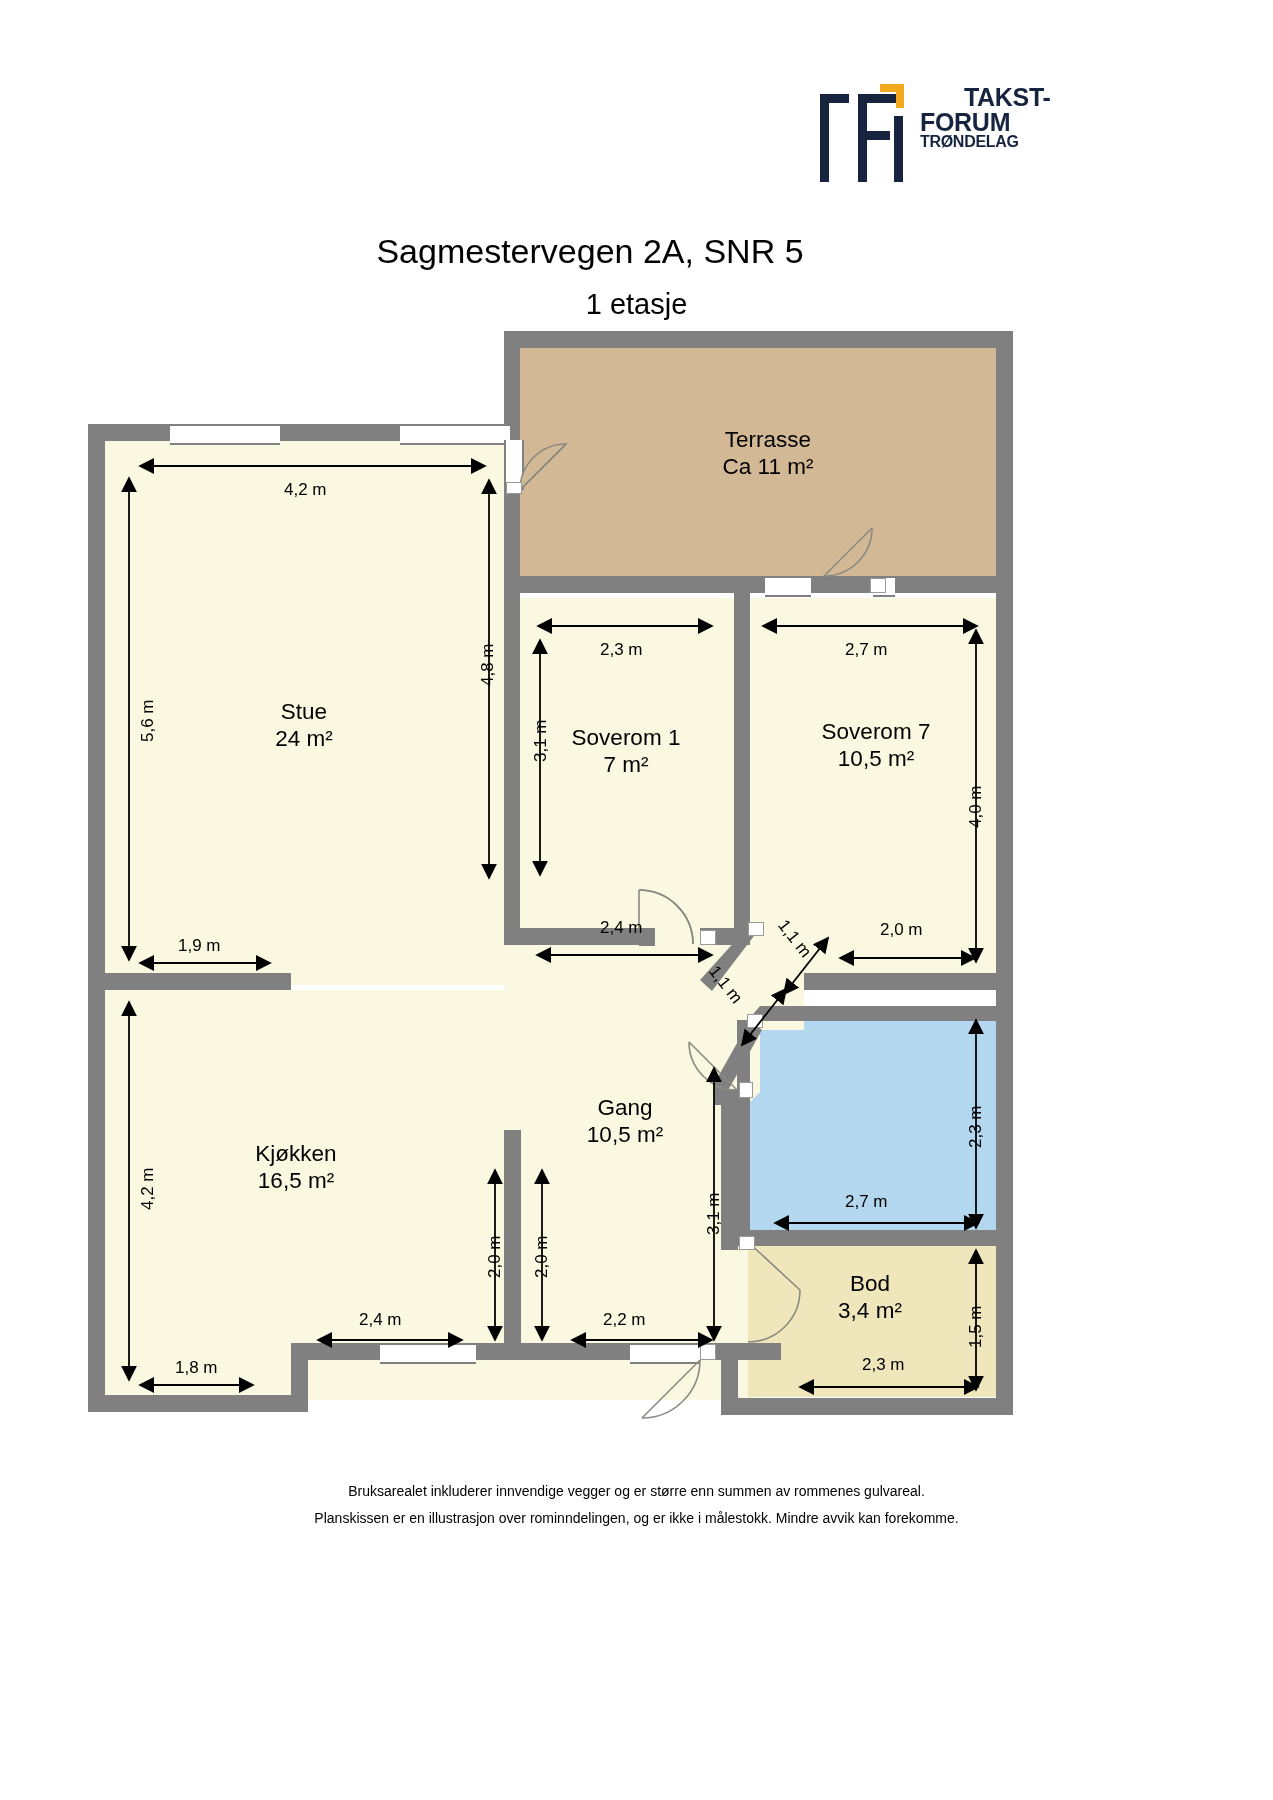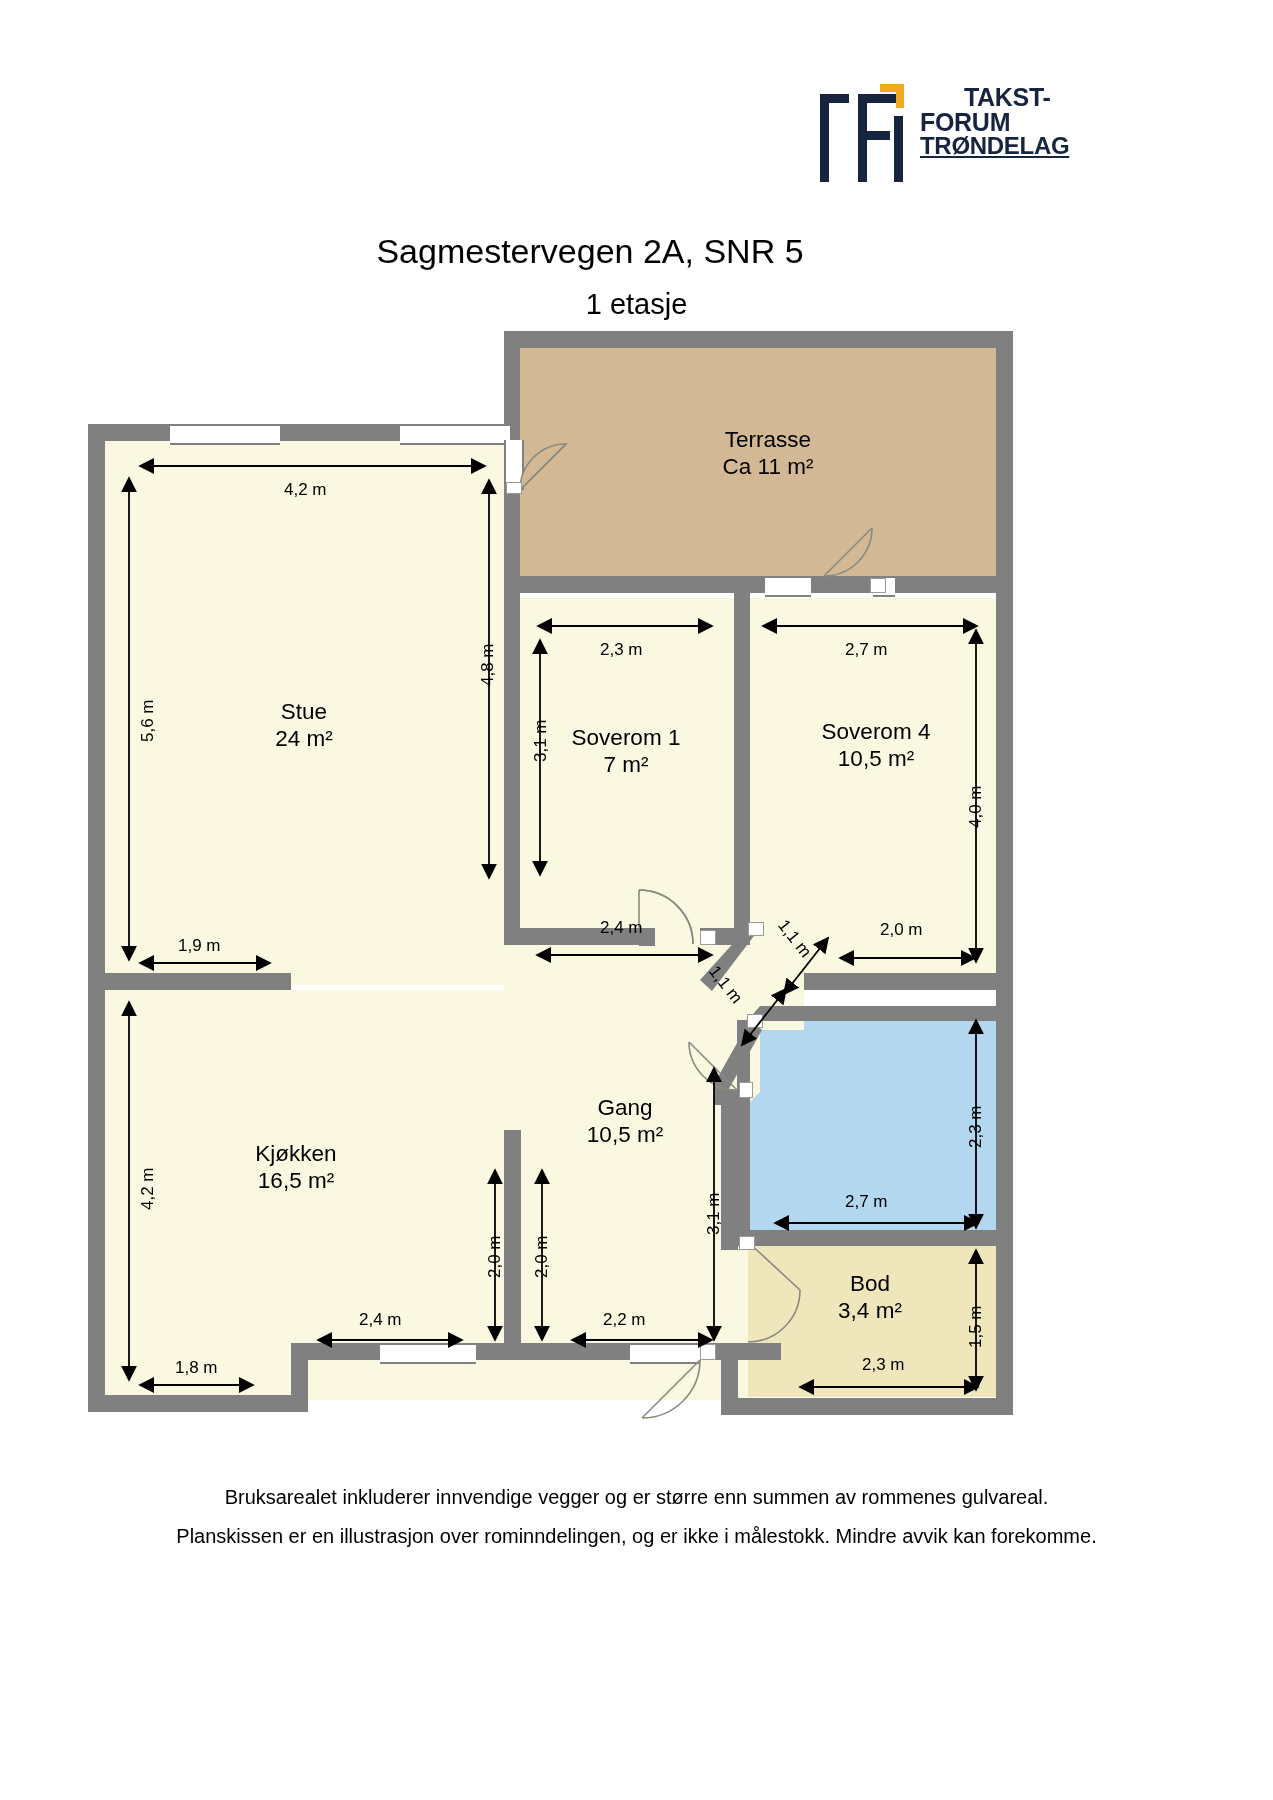--- a/index.html
+++ b/index.html
@@ -12,7 +12,7 @@
   #logo .words div{font-weight:bold;color:#16243f;letter-spacing:-0.3px;line-height:0.98;}
   .w1{font-size:25px;margin-left:44px;}
   .w2{font-size:25px;}
-  .w3{font-size:24px;text-decoration:underline;}
+  .w3{font-size:16px;}
 
   
   #plan-title{position:absolute;left:0;top:232px;width:1180px;text-align:center;font-size:34px;}

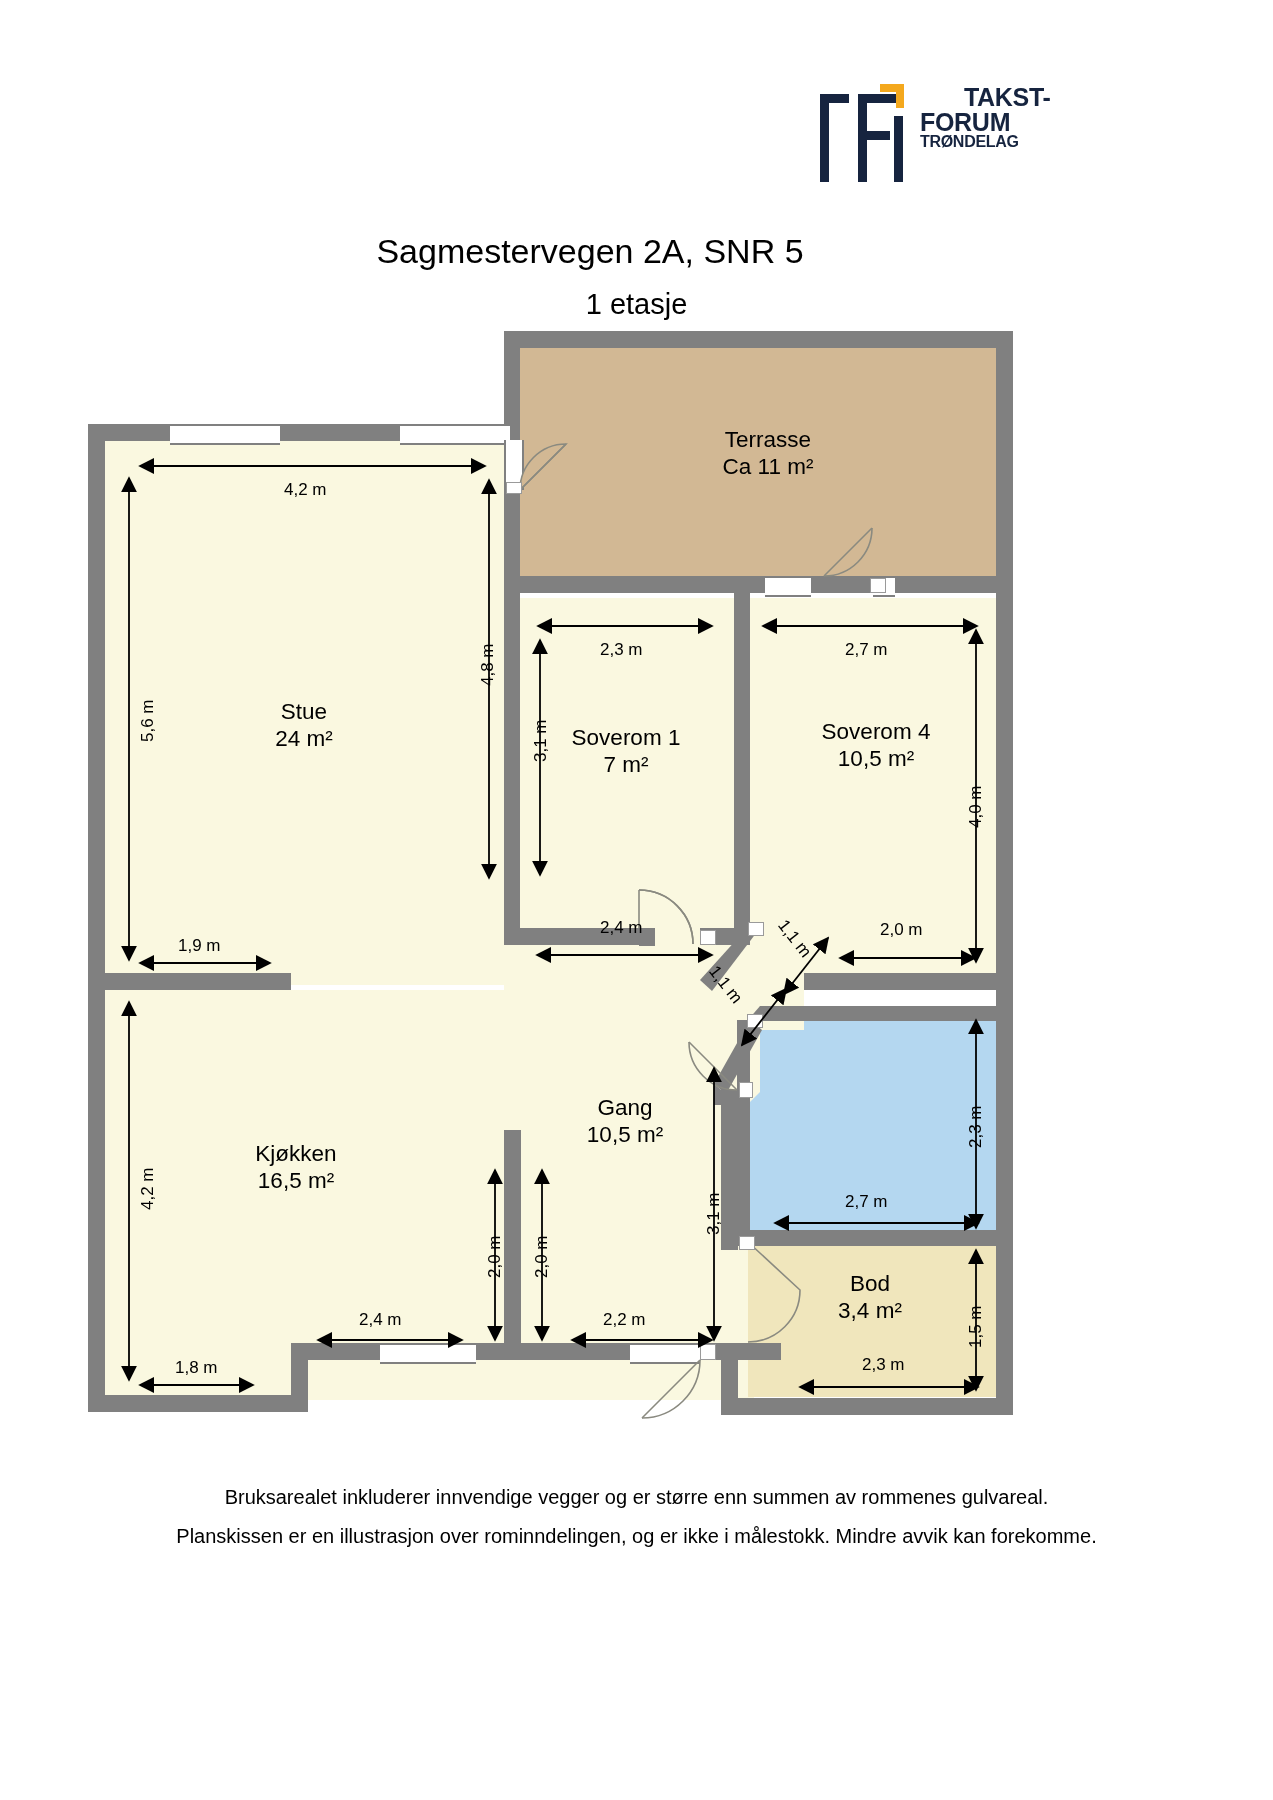--- a/index.html
+++ b/index.html
@@ -255,7 +255,7 @@
   </div>
 
   <div class="room-label" style="left:748px;top:388px;width:256px;">
-    <div>Soverom 4</div>
+    <div>Soverom 7</div>
     <div>10,5 m²</div>
   </div>
 

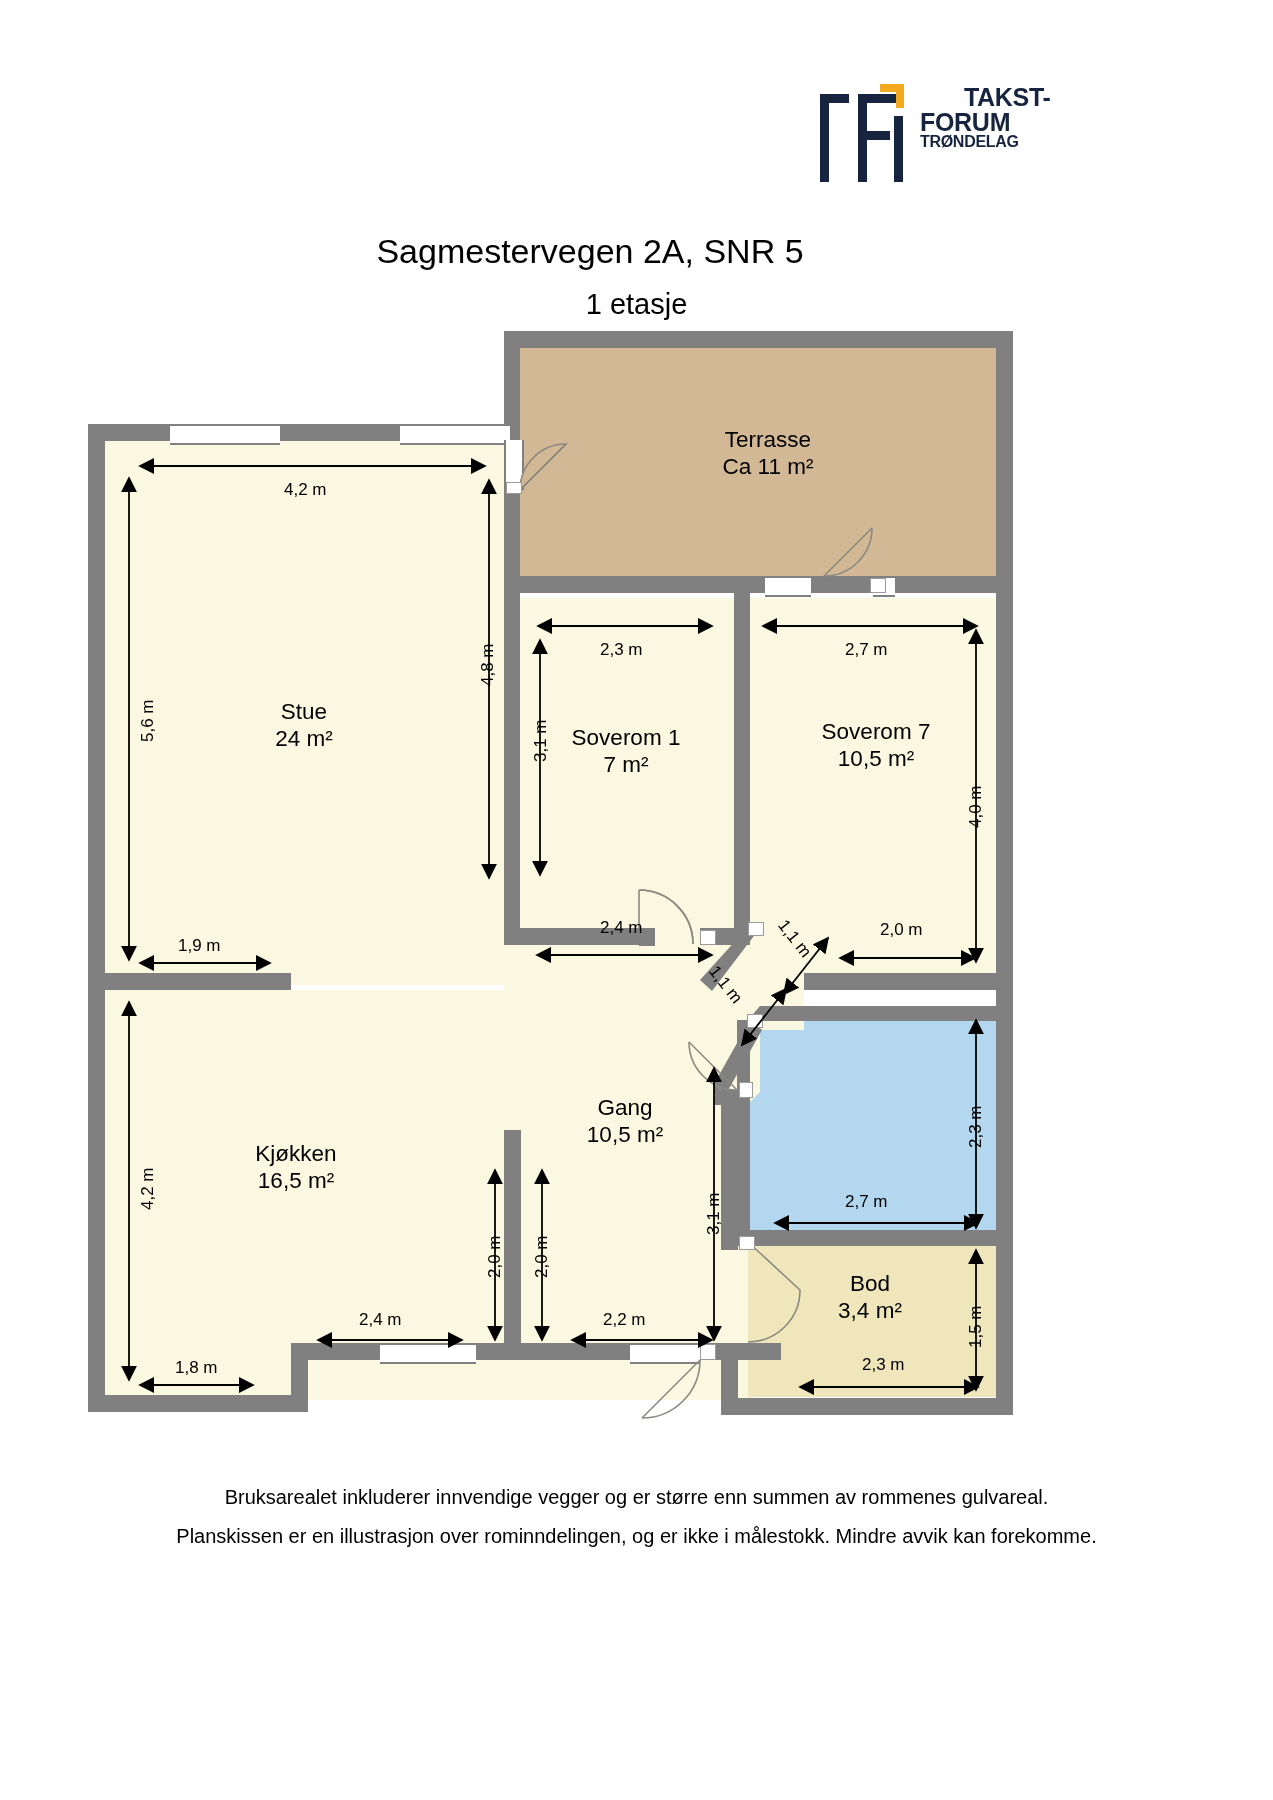--- a/index.html
+++ b/index.html
@@ -35,7 +35,7 @@
 
   
   #footer{position:absolute;left:0;top:1478px;width:1273px;text-align:center;}
-  #footer div{font-size:20px;line-height:1.95;}
+  #footer div{font-size:14px;line-height:1.95;}
 </style>
 </head>
 <body>

